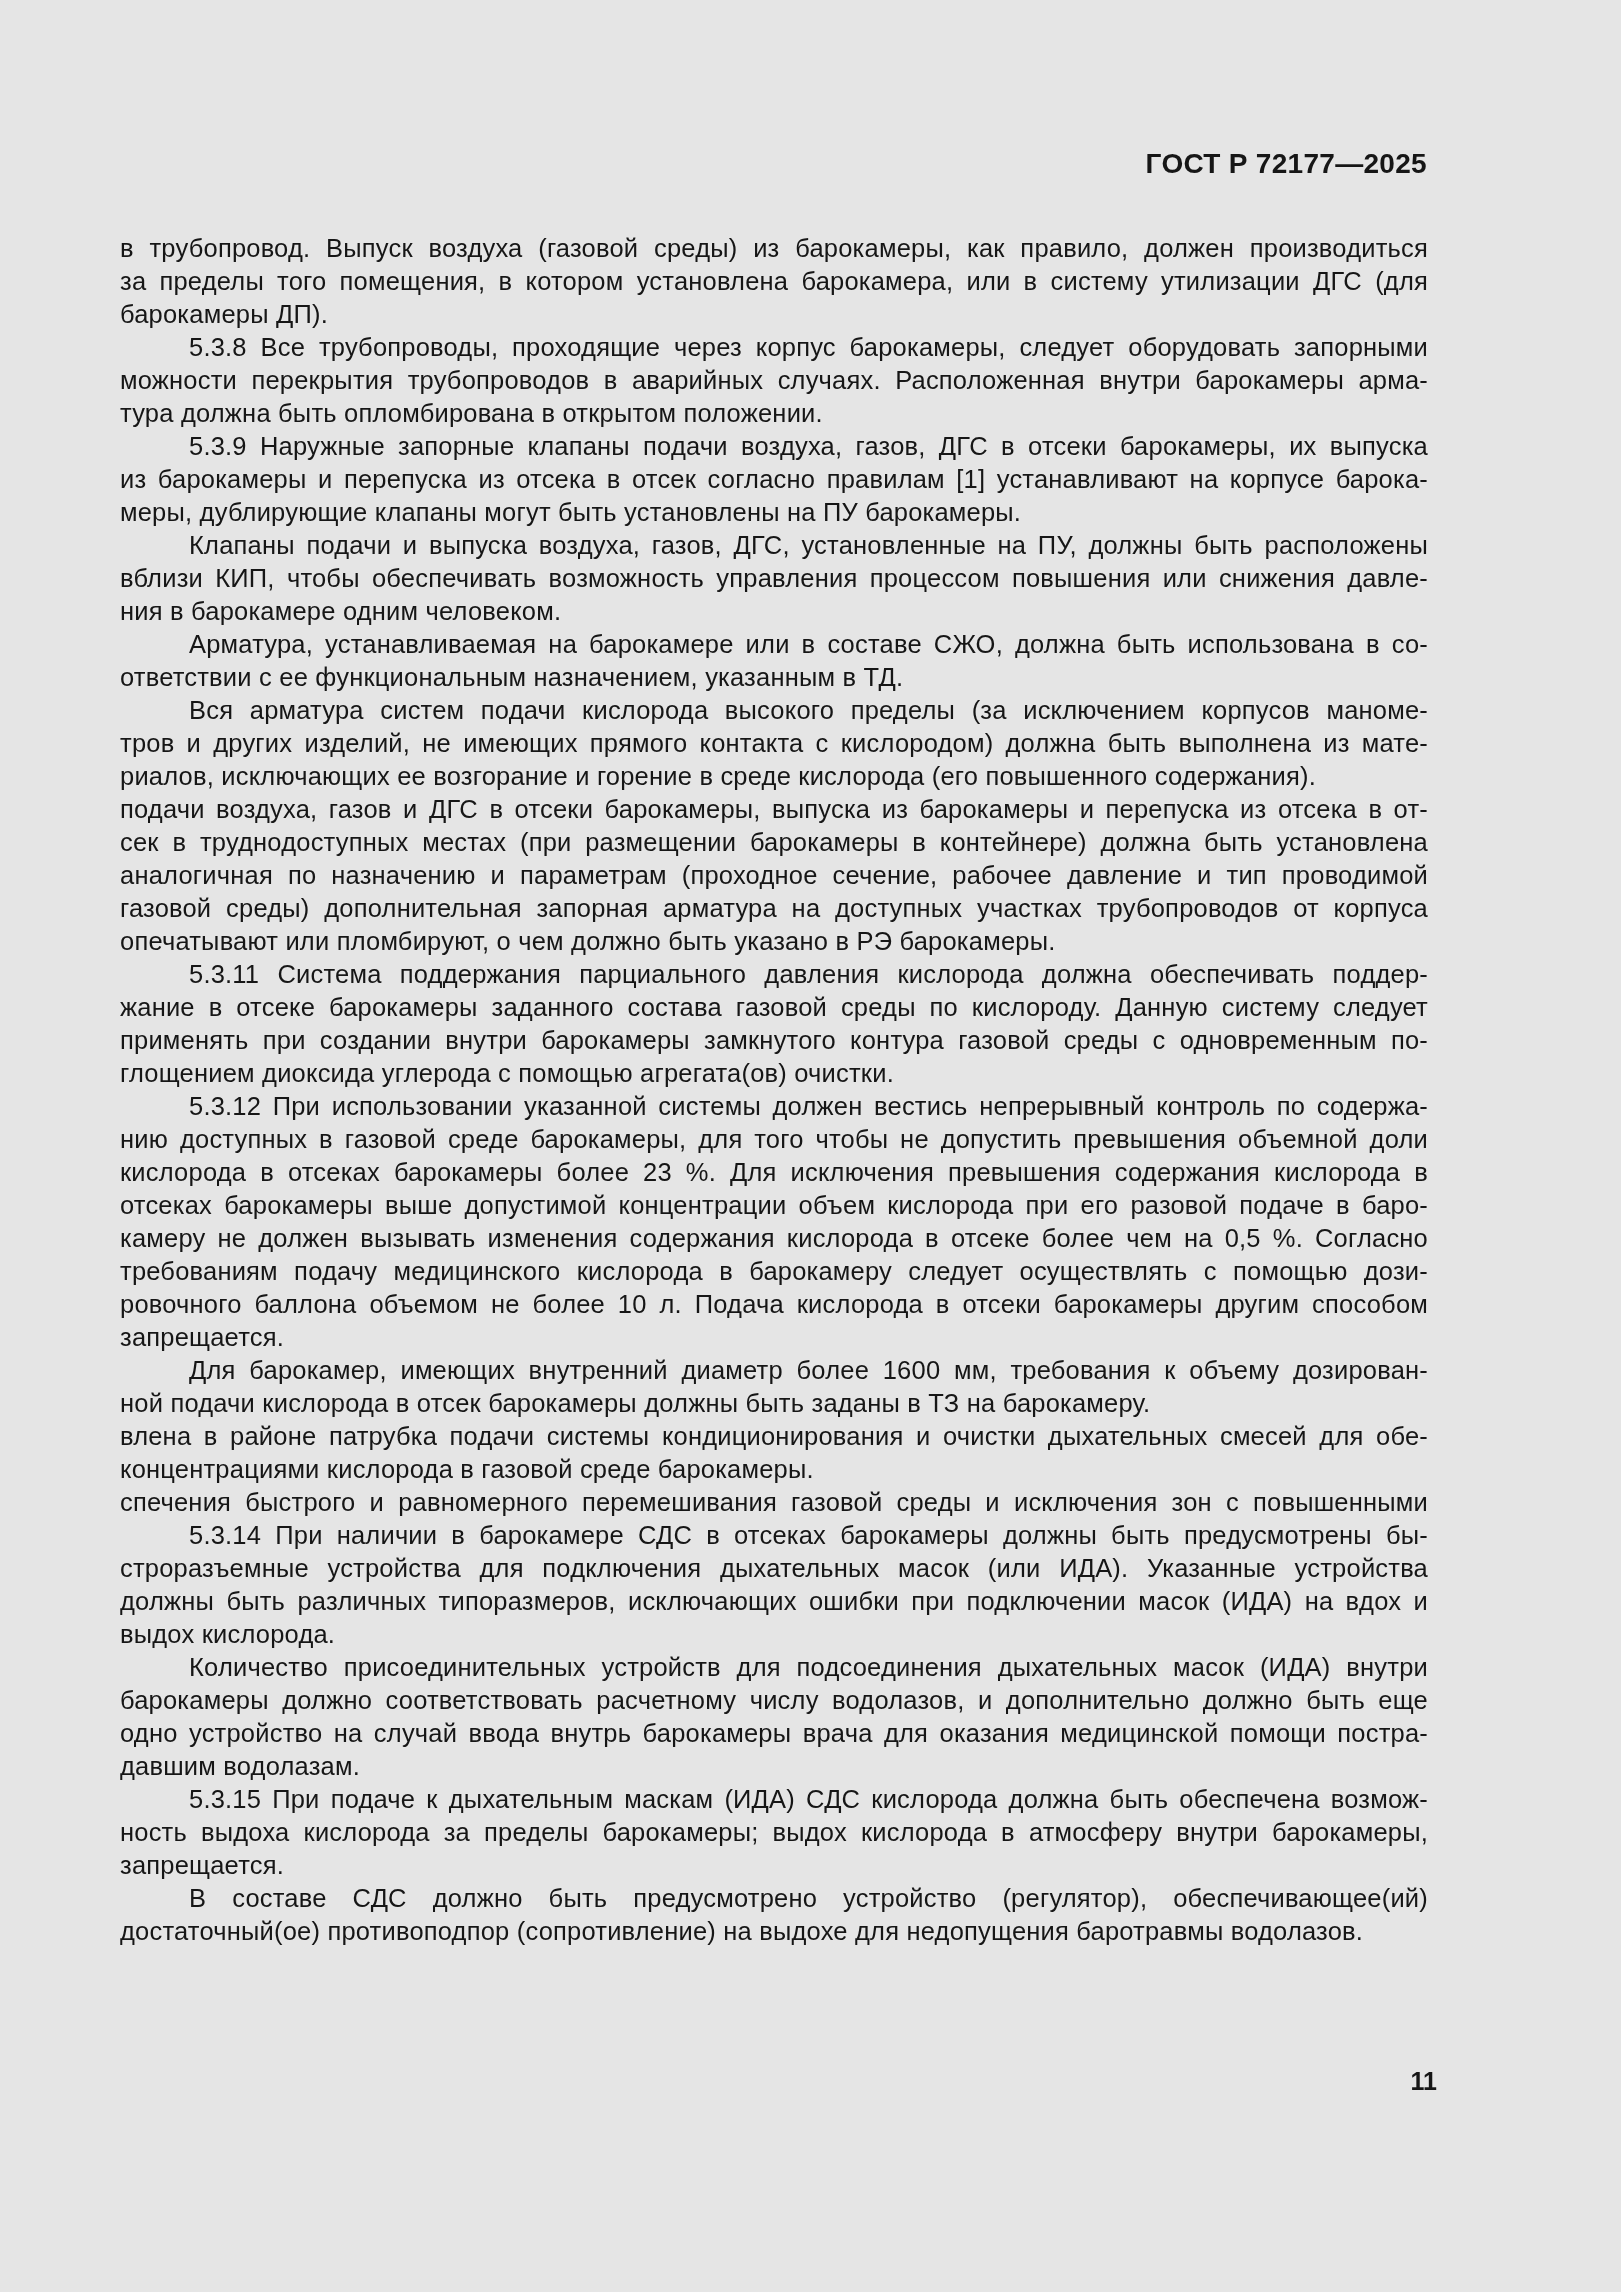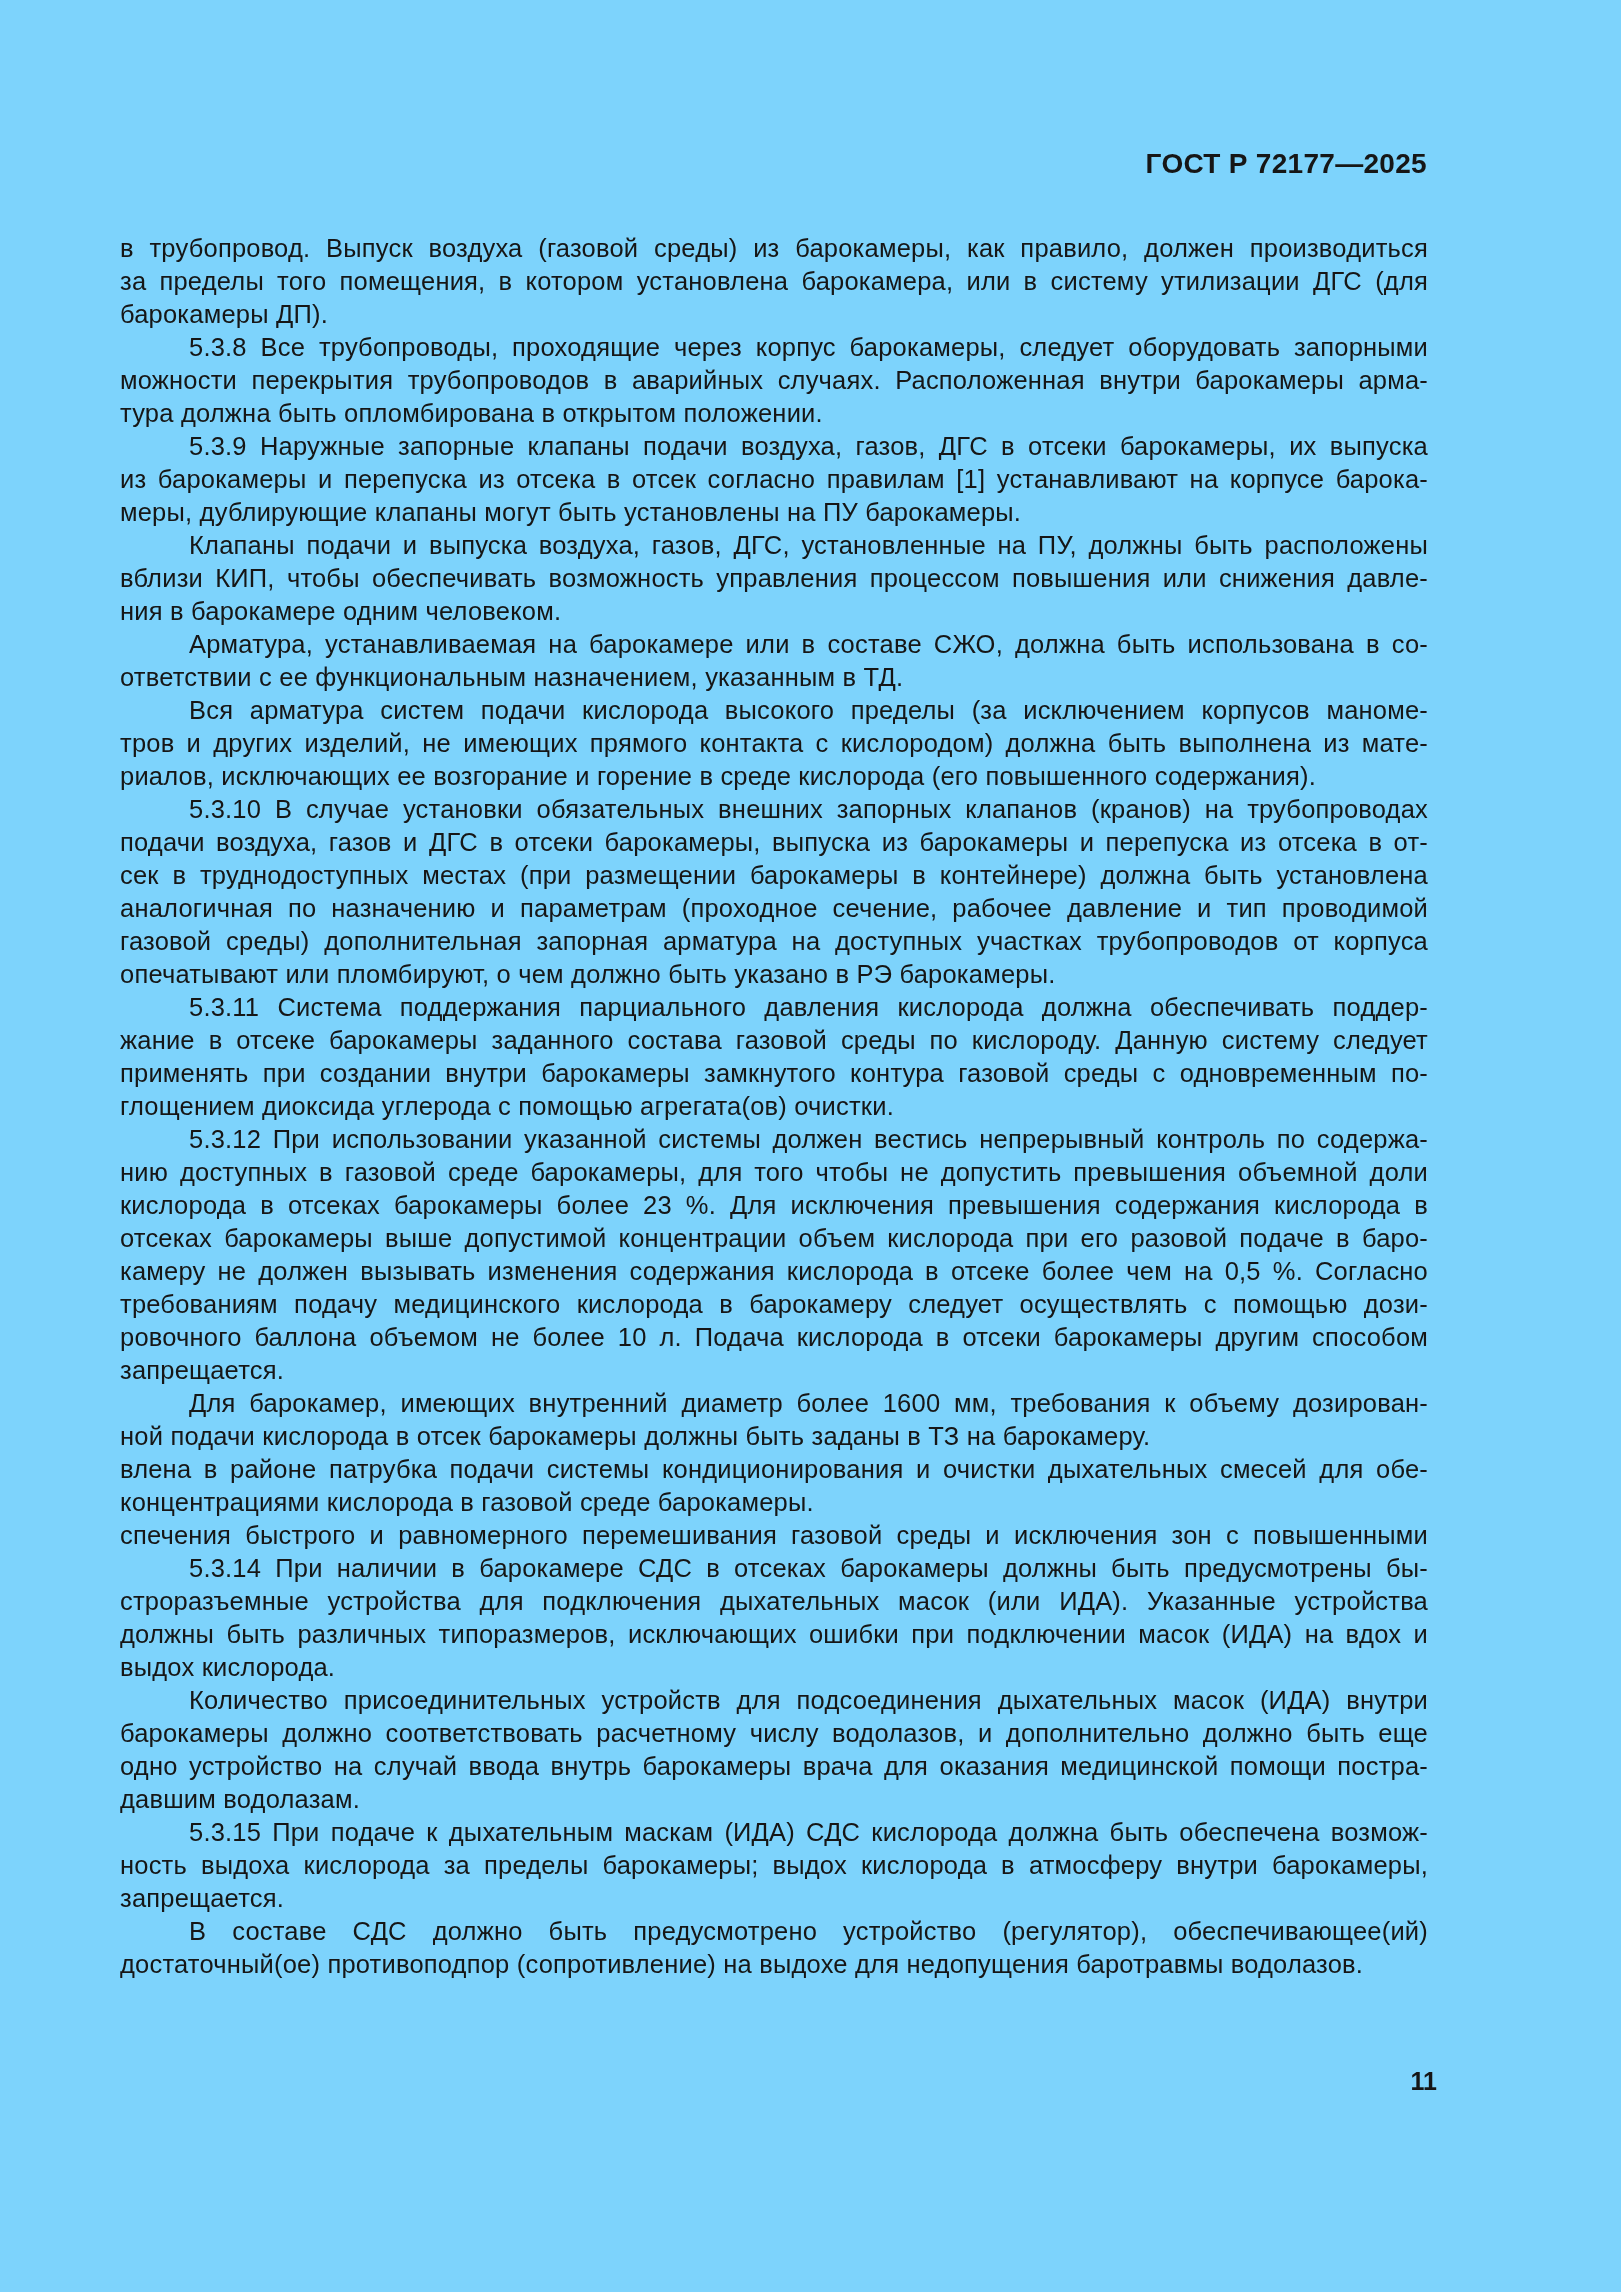--- a/index.html
+++ b/index.html
@@ -11,7 +11,7 @@
     position: relative;
     width: 1621px;
     height: 2293px;
-    background: #7dd3fc;
+    background: #e5e5e5;
     font-family: "Liberation Sans", "DejaVu Sans", sans-serif;
     color: #161616;
     overflow: hidden;

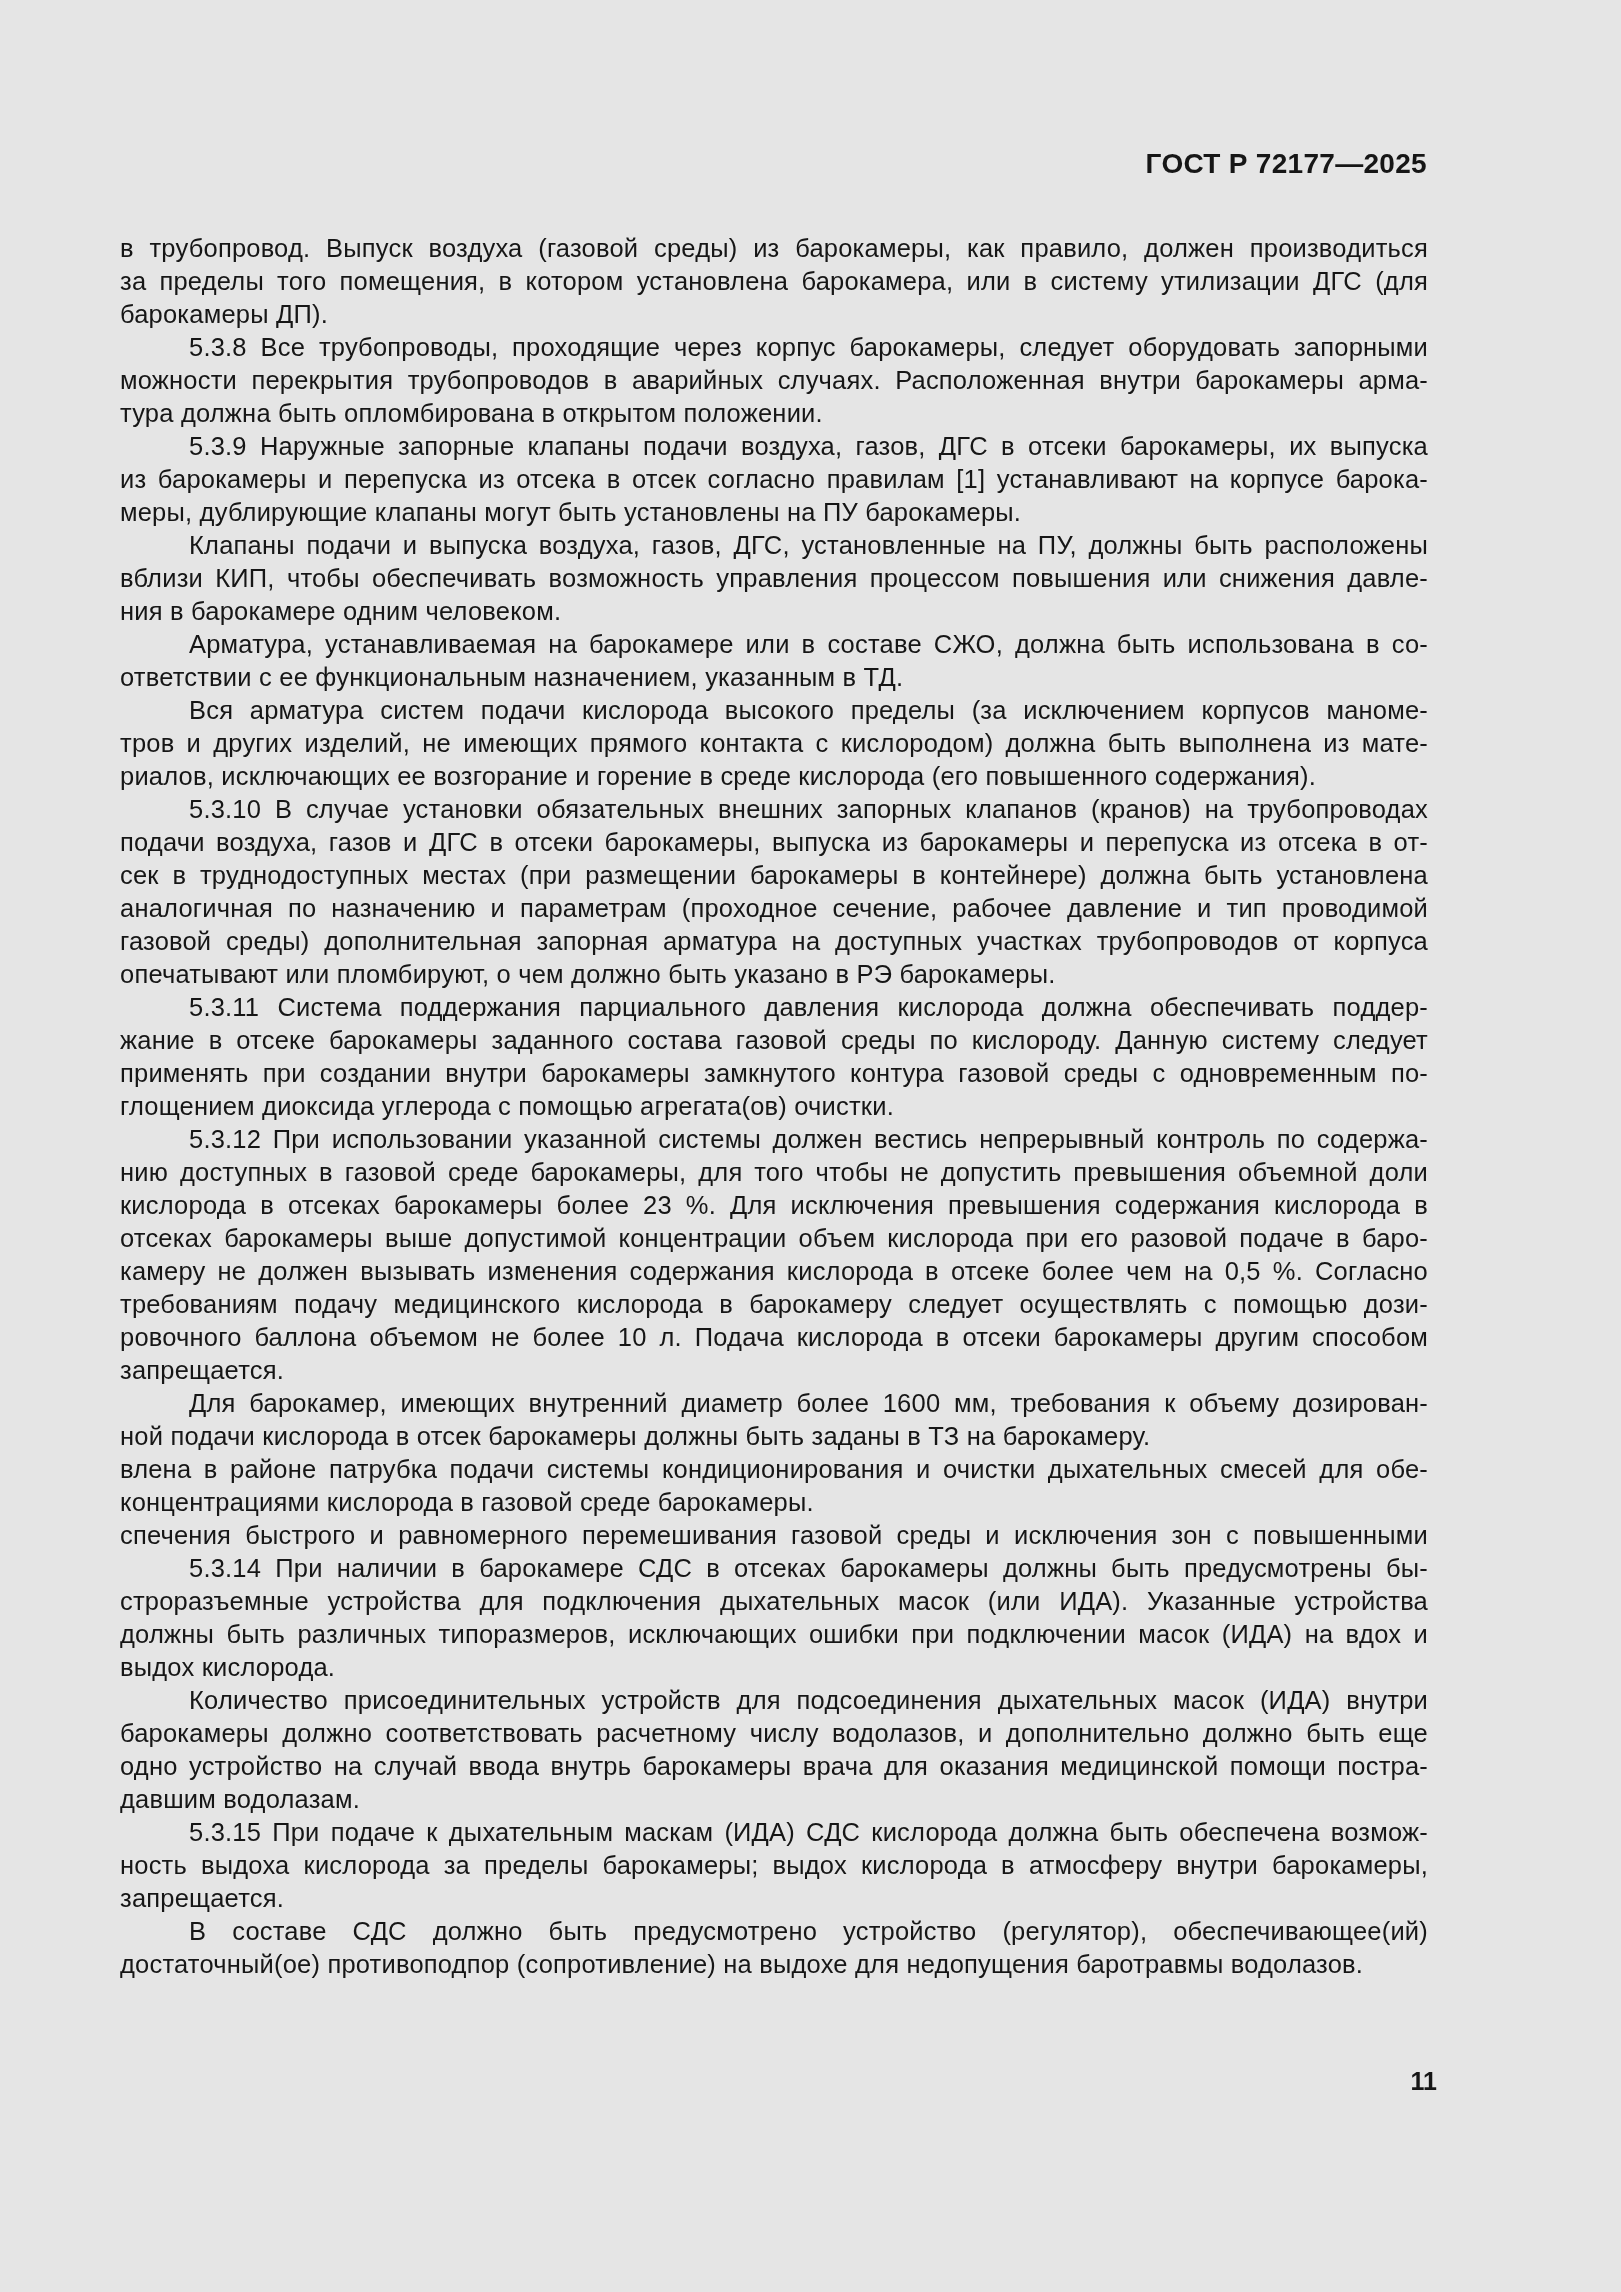--- a/index.html
+++ b/index.html
@@ -92,7 +92,6 @@
         <div class="line last">риалов, исключающих ее возгорание и горение в среде кислорода (его повышенного содержания).</div>
       </div>
       <div class="para">
-        <div class="line first">5.3.10 В случае установки обязательных внешних запорных клапанов (кранов) на трубопроводах</div>
         <div class="line">подачи воздуха, газов и ДГС в отсеки барокамеры, выпуска из барокамеры и перепуска из отсека в от-</div>
         <div class="line">сек в труднодоступных местах (при размещении барокамеры в контейнере) должна быть установлена</div>
         <div class="line">аналогичная по назначению и параметрам (проходное сечение, рабочее давление и тип проводимой</div>

